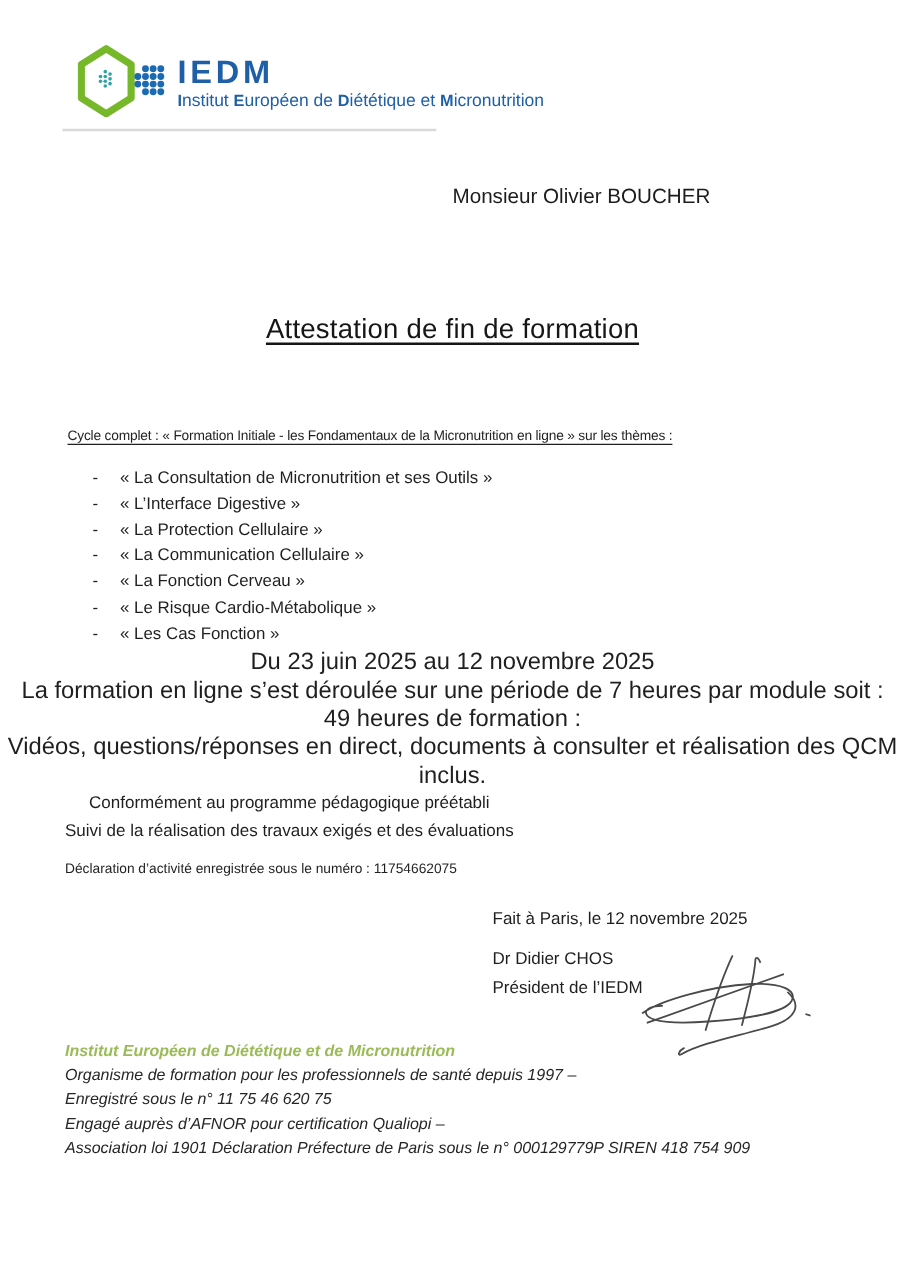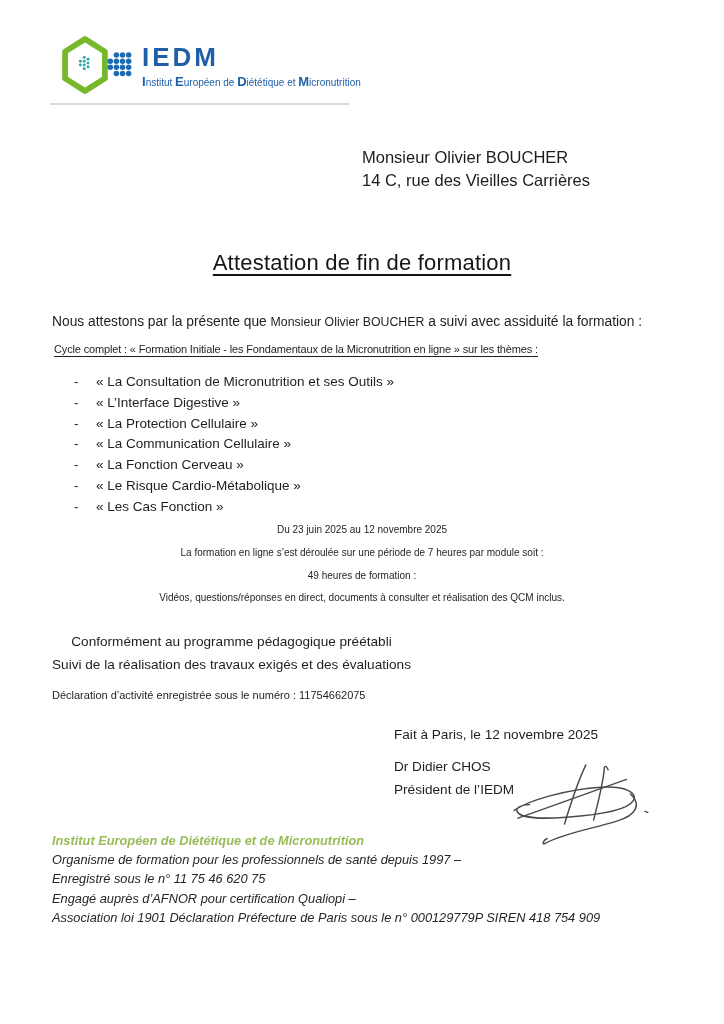--- a/index.html
+++ b/index.html
@@ -40,7 +40,7 @@
     white-space: nowrap;
   }
   .logo-tagline .tl-big  { font-size: 13px; font-weight: 700; }
-  .logo-tagline .tl-small{ font-size: 10px; font-weight: 400; }
+  .logo-tagline .tl-small{ font-size: 14px; font-weight: 400; }
 
   .logo-divider {
     position: absolute;

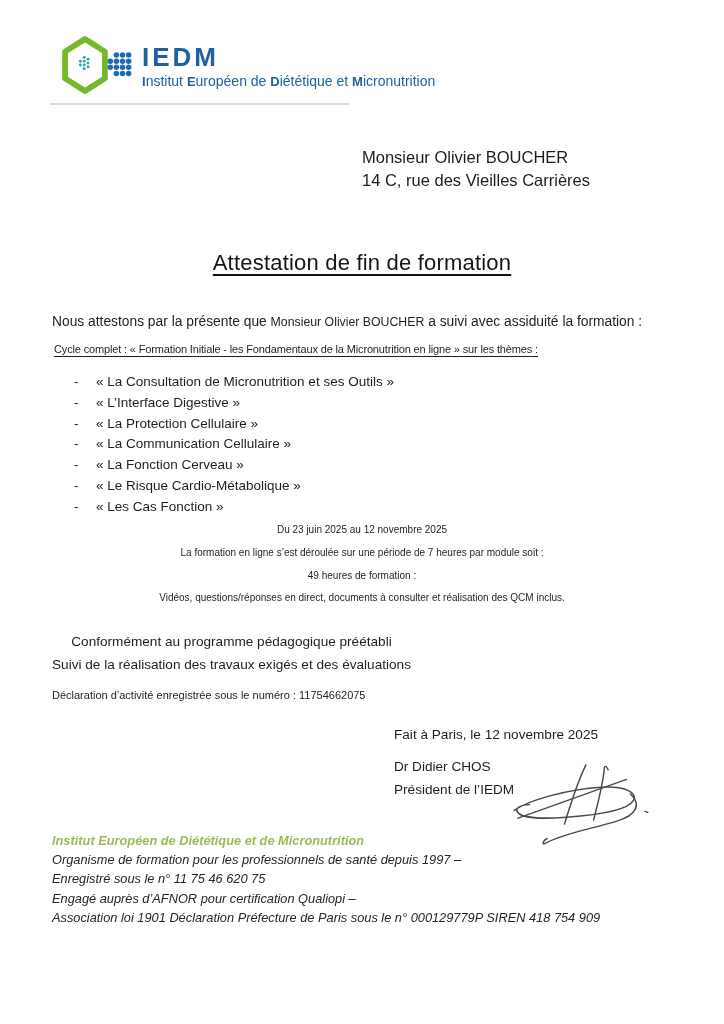--- a/index.html
+++ b/index.html
@@ -227,7 +227,6 @@
 
   <div class="address">
     <div>Monsieur Olivier BOUCHER</div>
-    <div>14 C, rue des Vieilles Carrières</div>
   </div>
 
   <h1 class="title">Attestation de fin de formation</h1>

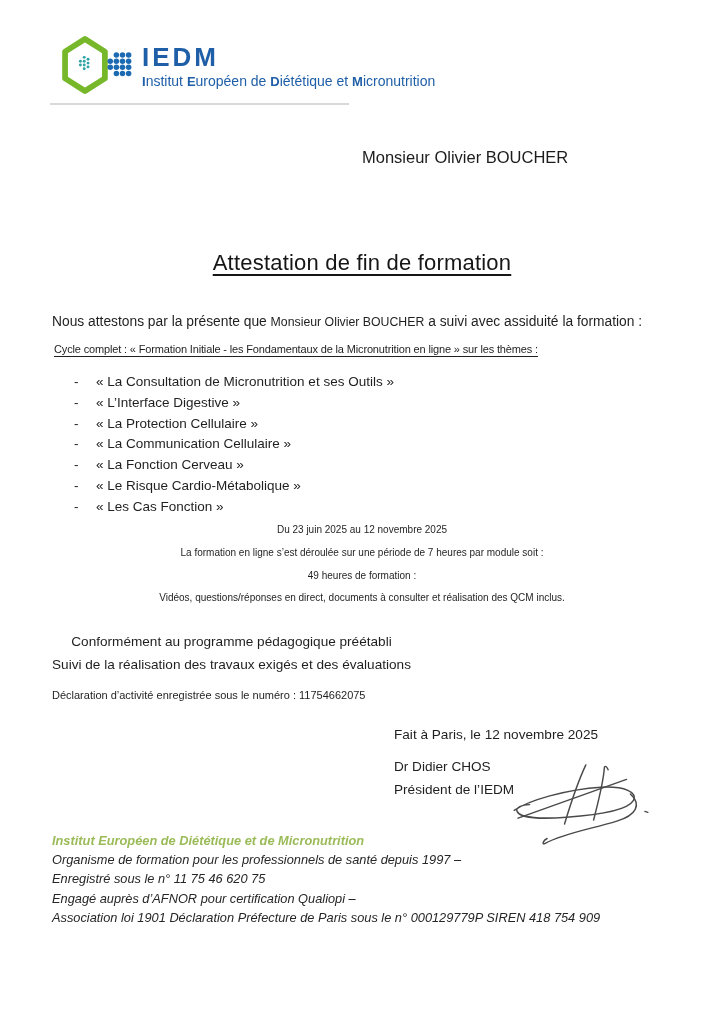--- a/index.html
+++ b/index.html
@@ -231,7 +231,6 @@
 
   <h1 class="title">Attestation de fin de formation</h1>
 
-  <p class="intro"><span>Nous attestons par la présente que </span><span class="intro-name">Monsieur Olivier BOUCHER</span><span> a suivi avec assiduité la formation :</span></p>
 
   <p class="cycle">Cycle complet : « Formation Initiale - les Fondamentaux de la Micronutrition en ligne » sur les thèmes :</p>
 

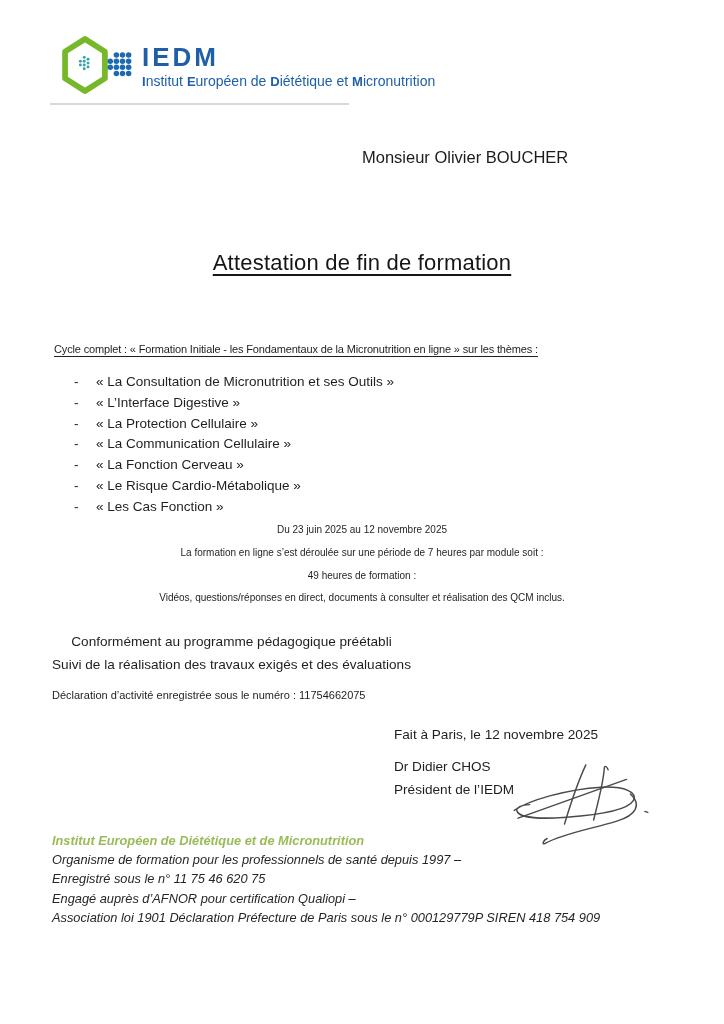--- a/index.html
+++ b/index.html
@@ -125,7 +125,7 @@
     top: 519px;
     width: 724px;
     text-align: center;
-    font-size: 10px;
+    font-size: 19px;
     line-height: 22.8px;
   }
 

